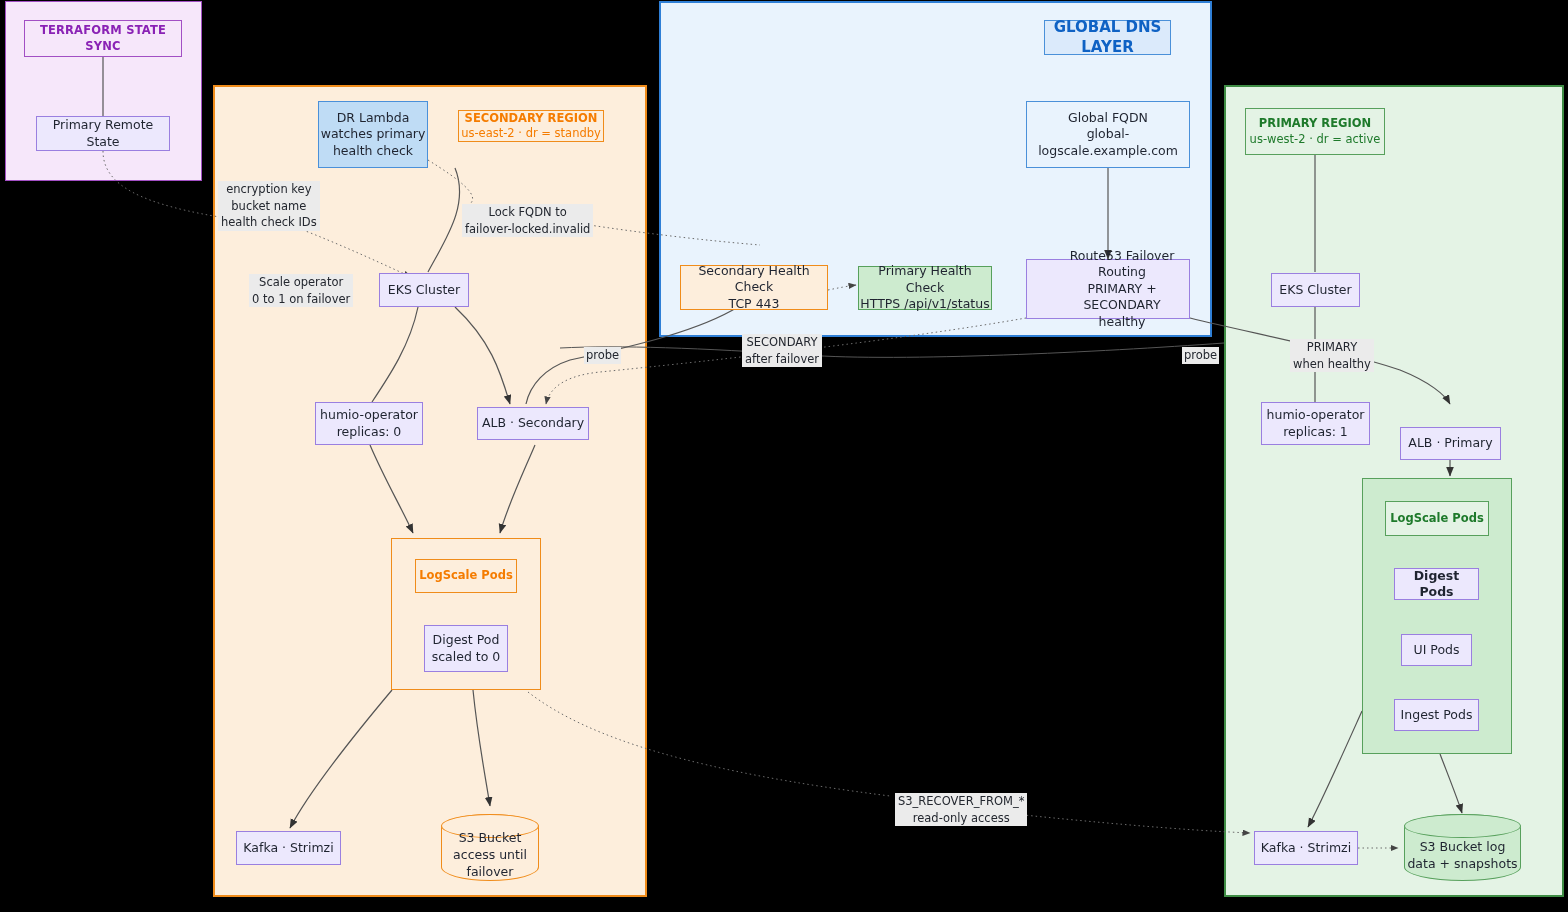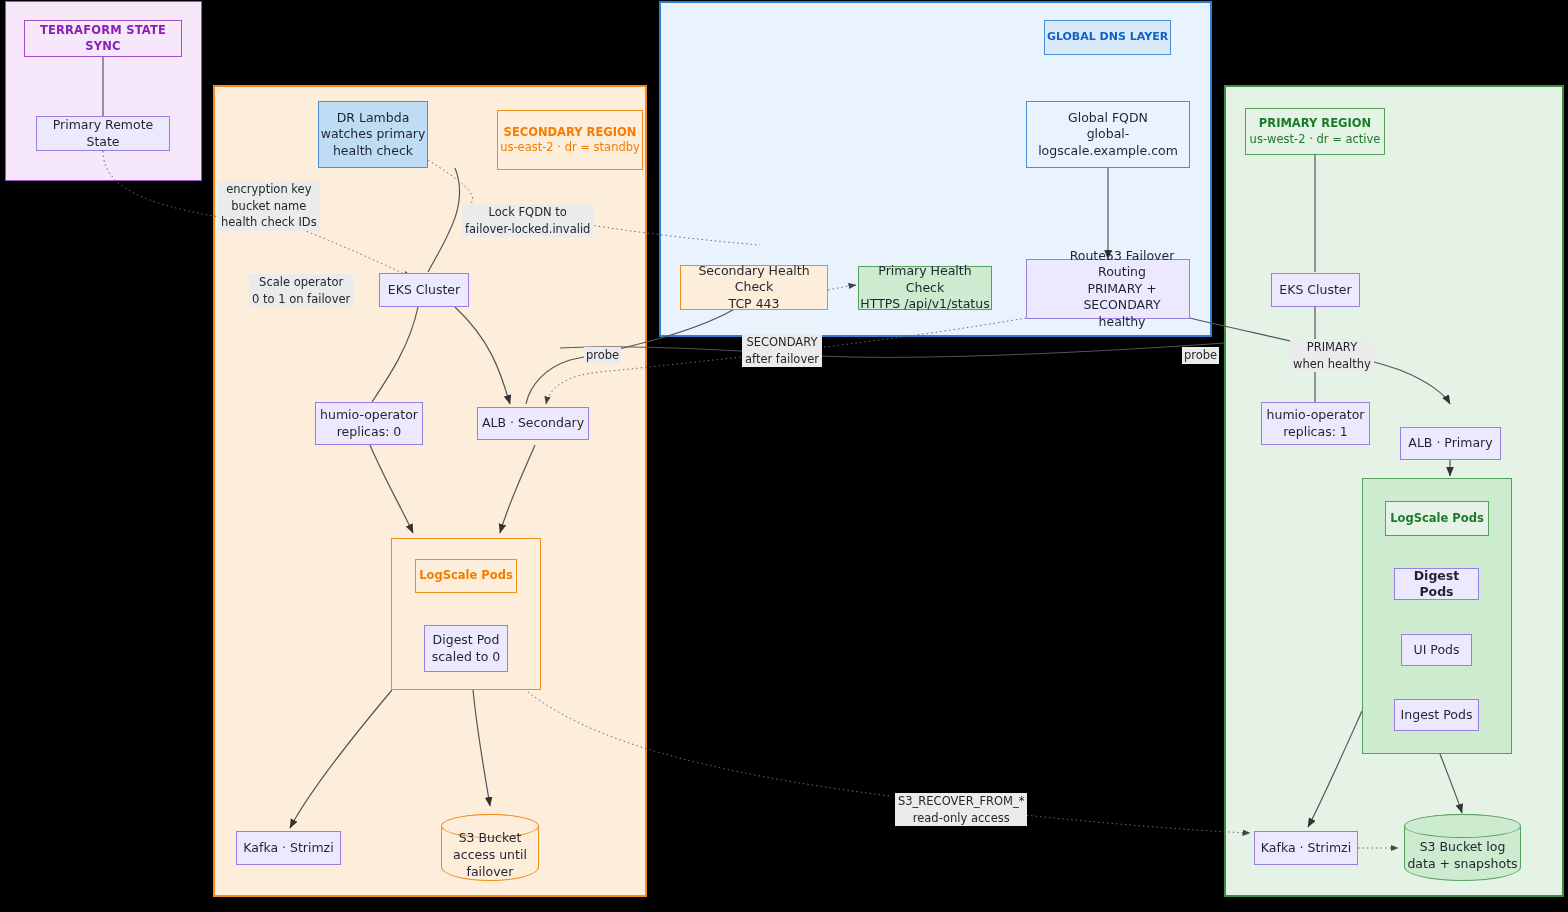--- a/index.html
+++ b/index.html
@@ -165,7 +165,7 @@
     </div>
   </div>
 
-  <div class="node title-blu" style="left:1044px;top:20px;width:127px;height:35px;font-size:11px;">
+  <div class="node title-blu" style="left:1044px;top:20px;width:127px;height:35px;font-size:15px;">
     <span>GLOBAL DNS LAYER</span>
   </div>
 

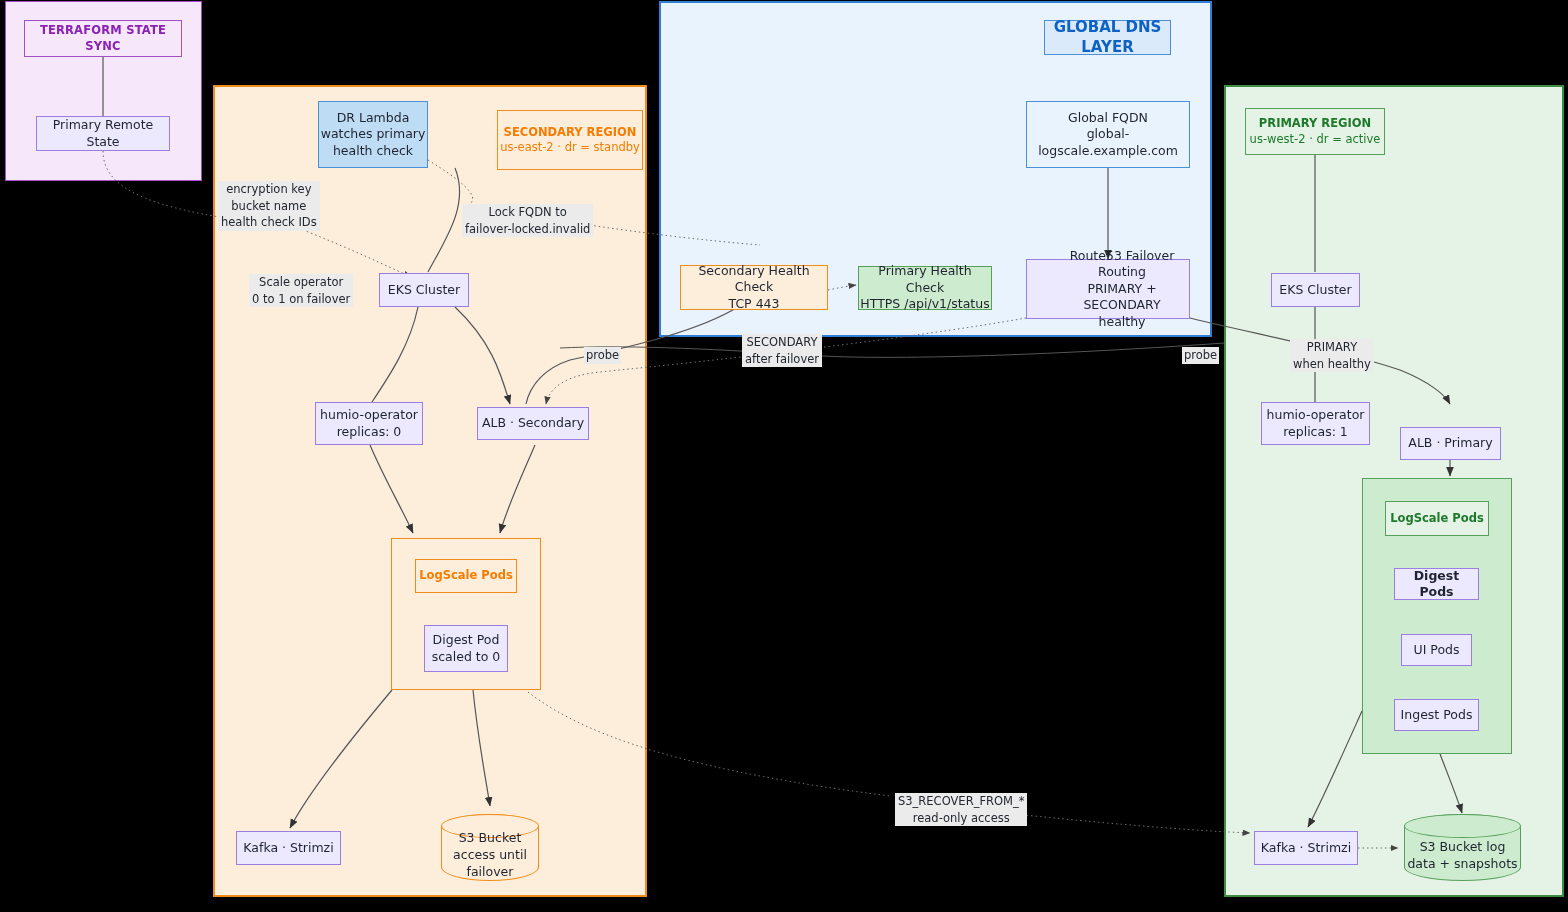--- a/index.html
+++ b/index.html
@@ -126,7 +126,7 @@
     <span>health check</span>
   </div>
 
-  <div class="node title-orn" style="left:458px;top:110px;width:146px;height:60px;font-size:11.5px;margin-left:39px;">
+  <div class="node title-orn" style="left:458px;top:110px;width:146px;height:32px;font-size:11.5px;">
     <span>SECONDARY REGION</span>
     <span style="font-weight:normal;">us-east-2 · dr = standby</span>
   </div>

